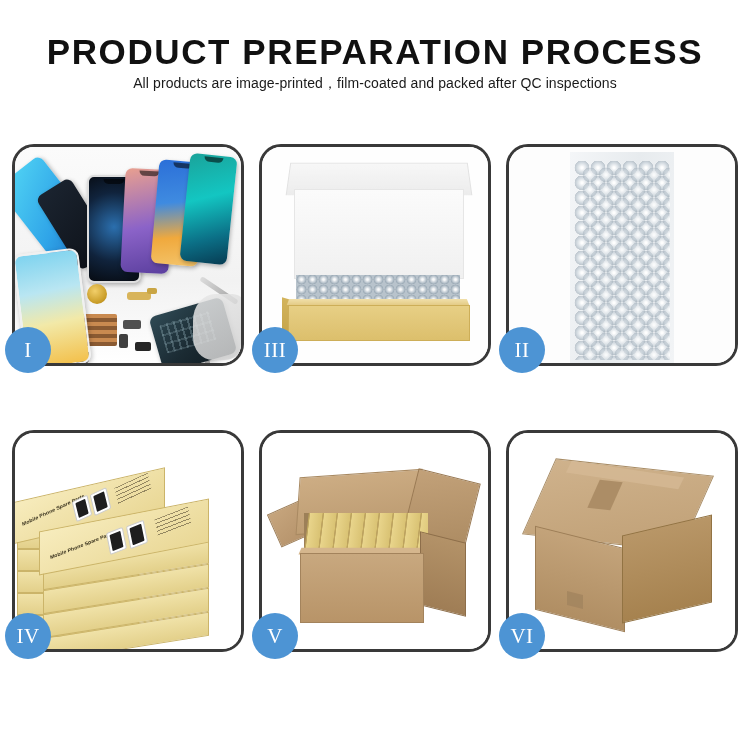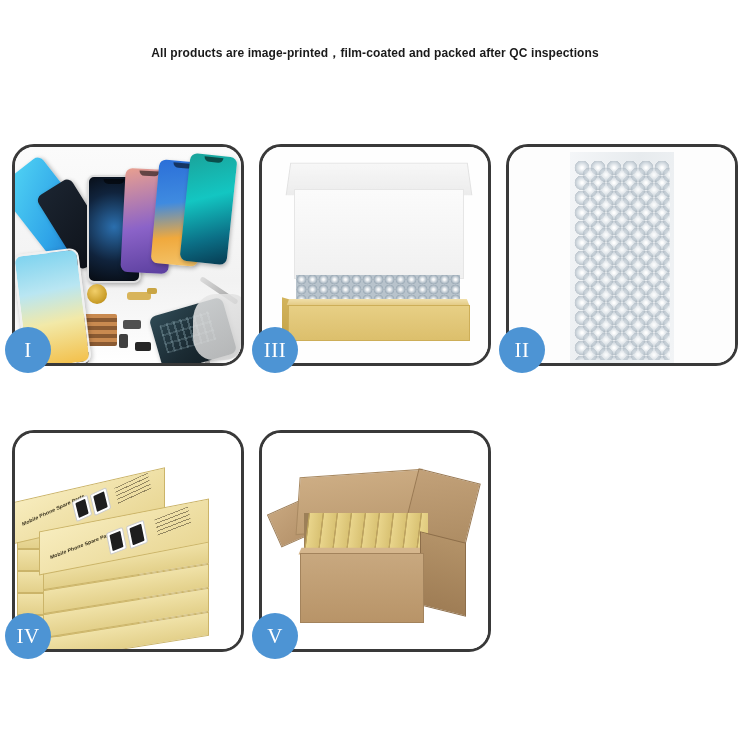--- a/index.html
+++ b/index.html
@@ -322,6 +322,7 @@
 <body>
 
 <div class="header">
+  <div class="main-title">PRODUCT PREPARATION PROCESS</div>
   <div class="sub-title">All products are image-printed，film-coated and packed after QC inspections</div>
 </div>
 

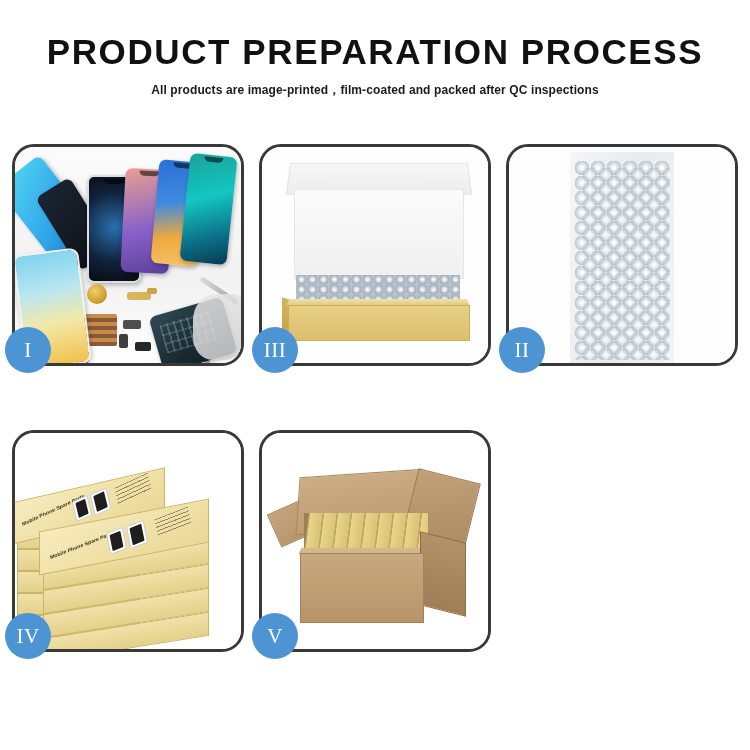--- a/index.html
+++ b/index.html
@@ -26,12 +26,11 @@
     white-space: nowrap;
   }
   .sub-title {
-    font-size: 12px;
+    font-size: 14px;
     color: #1a1a1a;
     letter-spacing: 0.1px;
-    margin-top: 11px;
+    margin-top: 4px;
     white-space: nowrap;
-    font-weight: bold;
   }
 
   

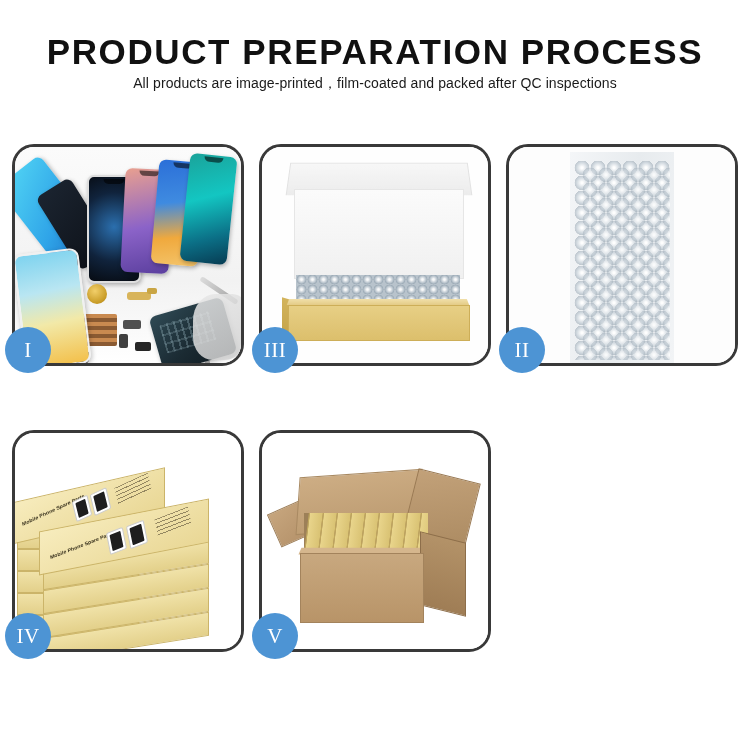--- a/index.html
+++ b/index.html
@@ -459,6 +459,17 @@
     <div class="badge">V</div>
   </div>
 
+  <div class="panel">
+    <div class="panel-inner p6">
+      <div class="c6-top"></div>
+      <div class="c6-seam"></div>
+      <div class="c6-tape"></div>
+      <div class="c6-left"></div>
+      <div class="c6-right"></div>
+      <div class="c6-tab"></div>
+    </div>
+    <div class="badge">VI</div>
+  </div>
 
 </div>
 

